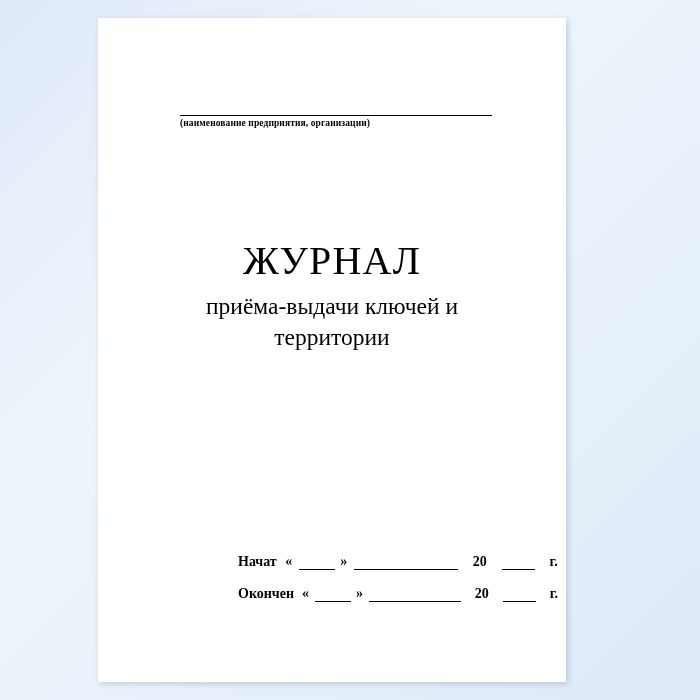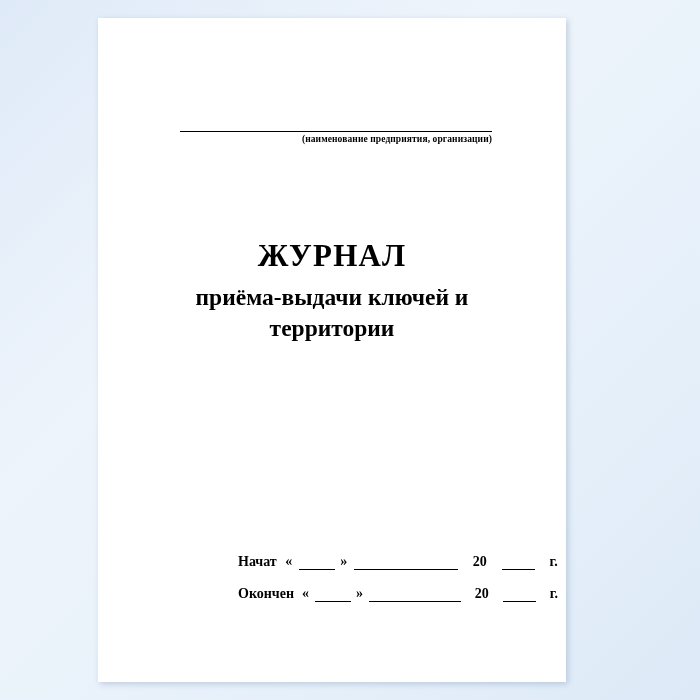--- a/index.html
+++ b/index.html
@@ -30,9 +30,9 @@
   .org-line {
     position: absolute;
     left: 82px;
-    top: 112px;
+    top: 96px;
     width: 312px;
-    text-align: right;
+    text-align: left;
   }
   .org-rule {
     border-bottom: 1px solid #000;

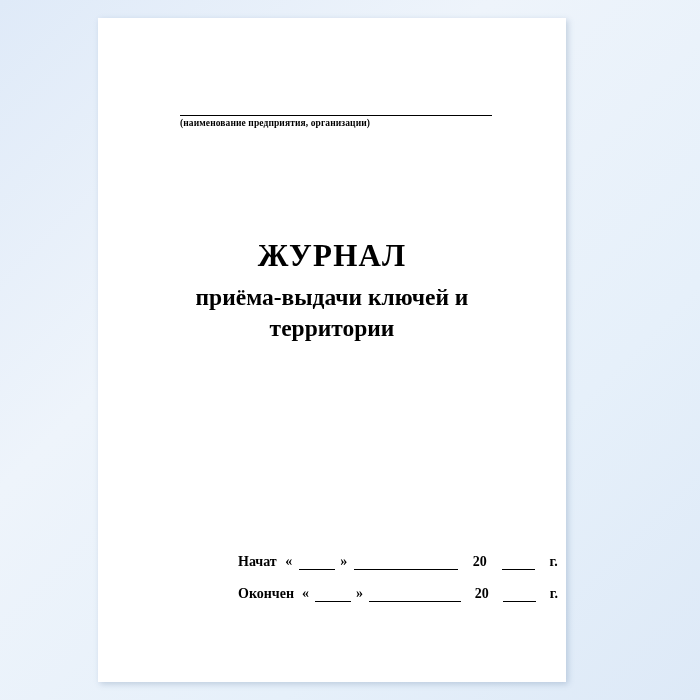--- a/index.html
+++ b/index.html
@@ -55,8 +55,8 @@
     color: #000;
   }
   .title-main {
-    font-size: 31px;
-    font-weight: bold;
+    font-size: 40px;
+    font-weight: normal;
     letter-spacing: 1.2px;
     line-height: 1.05;
   }

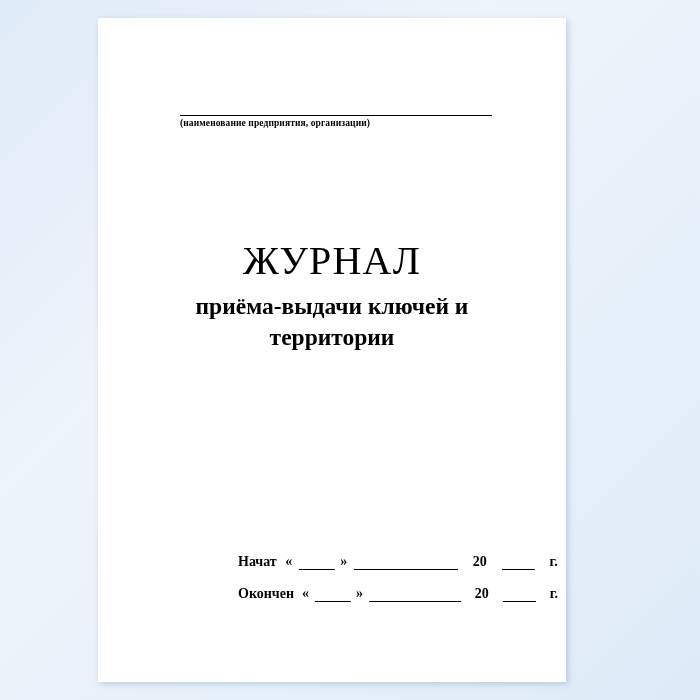--- a/index.html
+++ b/index.html
@@ -62,7 +62,7 @@
   }
   .title-sub {
     font-size: 23.5px;
-    font-weight: bold;
+    font-weight: normal;
     line-height: 1.33;
     margin-top: 9px;
   }

